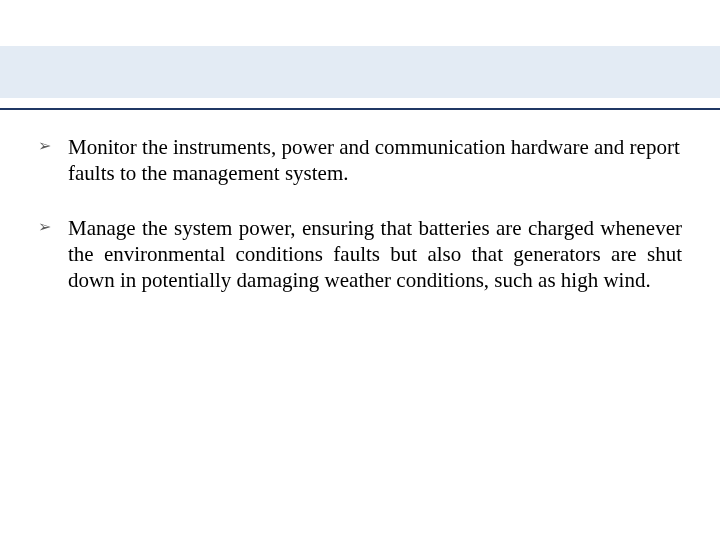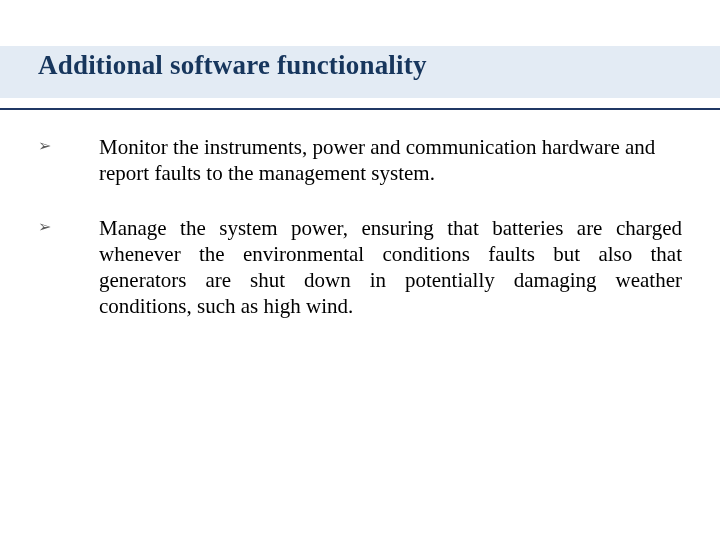--- a/index.html
+++ b/index.html
@@ -76,7 +76,6 @@
 
   <div class="title-band"></div>
 
-  <div class="title">Additional software functionality</div>
 
   <div class="rule"></div>
 

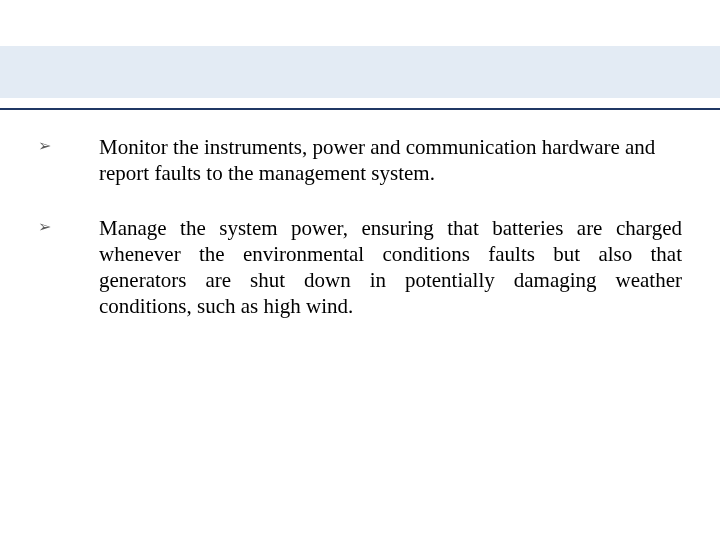--- a/index.html
+++ b/index.html
@@ -63,7 +63,6 @@
   }
   .bullet .text {
     flex: 1 1 auto;
-    margin-left: 31px;
   }
   .justify .text {
     text-align: justify;

